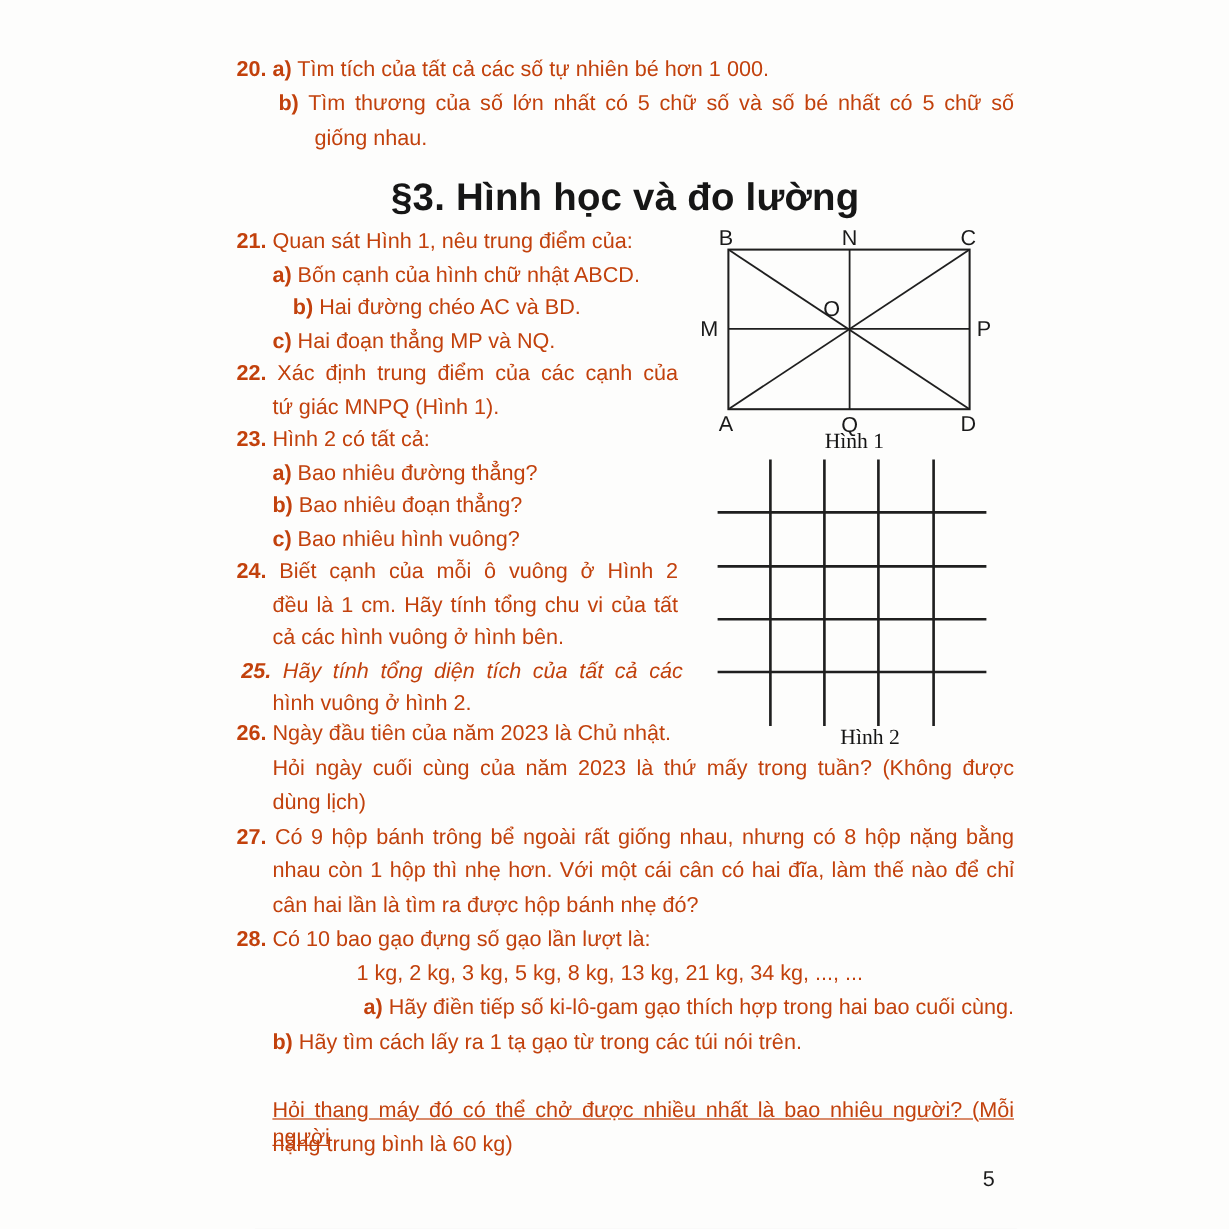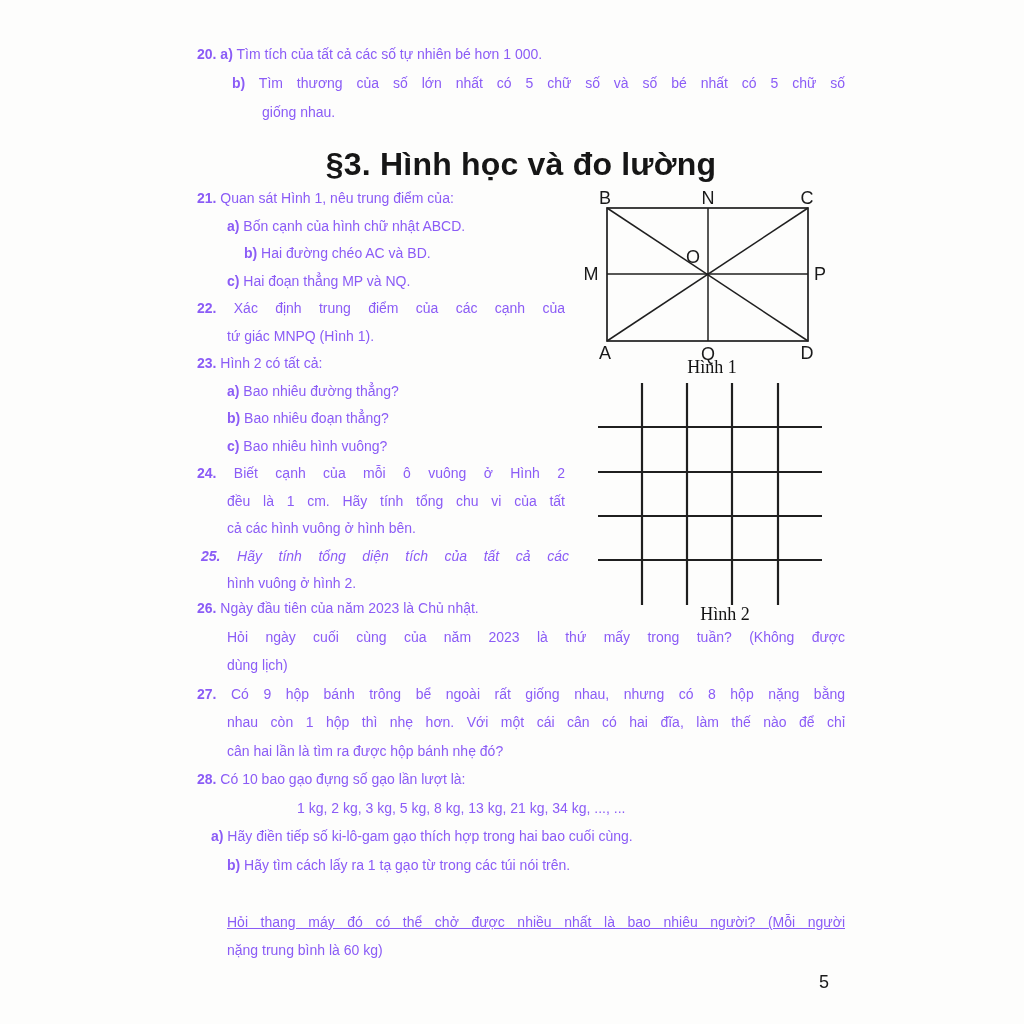--- a/index.html
+++ b/index.html
@@ -13,9 +13,9 @@
   }
   .line{
     position:absolute;
-    font-size:14px;
+    font-size:18px;
     line-height:1.25;
-    color:#8b5cf6;
+    color:#c2410c;
   }
   .nw{white-space:nowrap;}
   .just{text-align:justify;text-align-last:justify;}

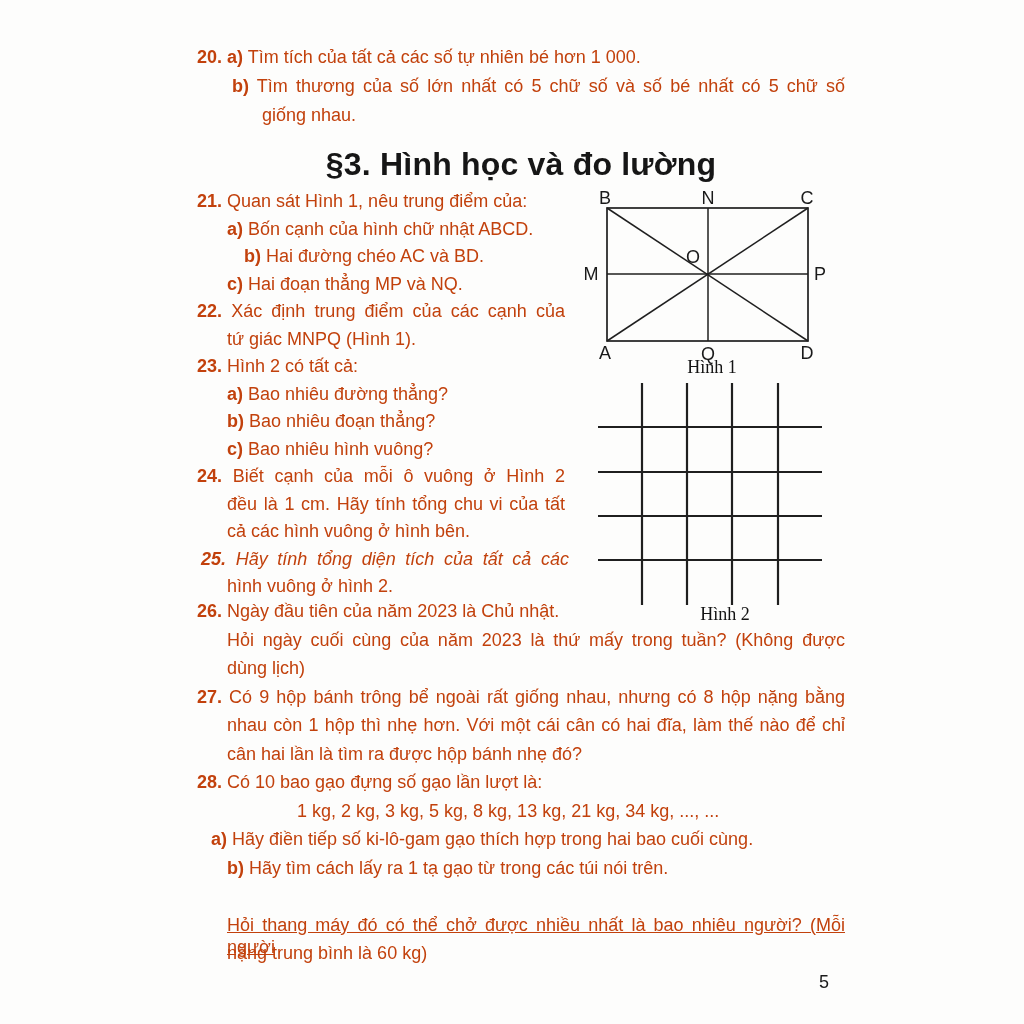--- a/index.html
+++ b/index.html
@@ -112,7 +112,7 @@
     <div class="line nw" style="left: 227px; top: 742.5px; width: 618px;"><span>cân hai lần là tìm ra được hộp bánh nhẹ đó?</span></div>
     <div class="line nw" style="left: 197px; top: 771px; width: 648px;"><span class="bold">28.</span><span> Có 10 bao gạo đựng số gạo lần lượt là:</span></div>
     <div class="line nw" style="left: 297px; top: 799.5px; width: 548px;"><span>1 kg, 2 kg, 3 kg, 5 kg, 8 kg, 13 kg, 21 kg, 34 kg, ..., ...</span></div>
-    <div class="line nw" style="left: 211px; top: 828px; width: 618px;"><span class="bold">a)</span><span> Hãy điền tiếp số ki-lô-gam gạo thích hợp trong hai bao cuối cùng.</span></div>
+    <div class="line nw" style="left: 227px; top: 828px; width: 618px; text-align: right;"><span class="bold">a)</span><span> Hãy điền tiếp số ki-lô-gam gạo thích hợp trong hai bao cuối cùng.</span></div>
     <div class="line nw" style="left: 227px; top: 856.5px; width: 618px;"><span class="bold">b)</span><span> Hãy tìm cách lấy ra 1 tạ gạo từ trong các túi nói trên.</span></div>
     <div class="line just" style="left: 227px; top: 913.5px; width: 618px; text-decoration: underline;"><span>Hỏi thang máy đó có thể chở được nhiều nhất là bao nhiêu người? (Mỗi người</span></div>
     <div class="line nw" style="left: 227px; top: 942px; width: 618px;"><span>nặng trung bình là 60 kg)</span></div>

